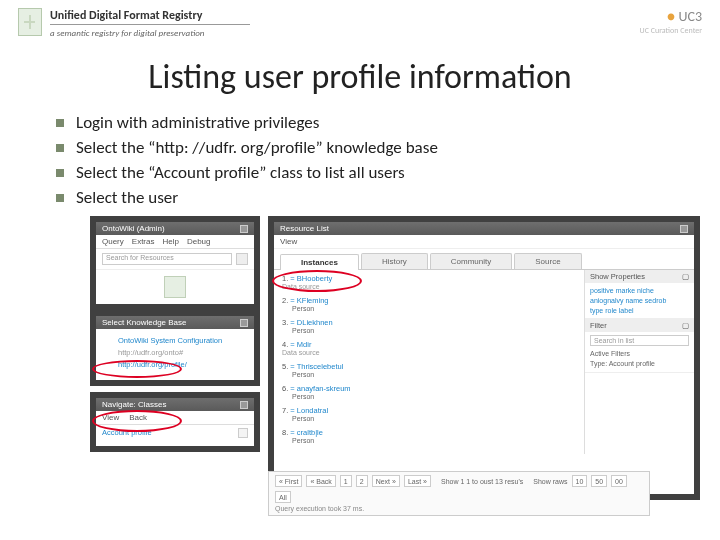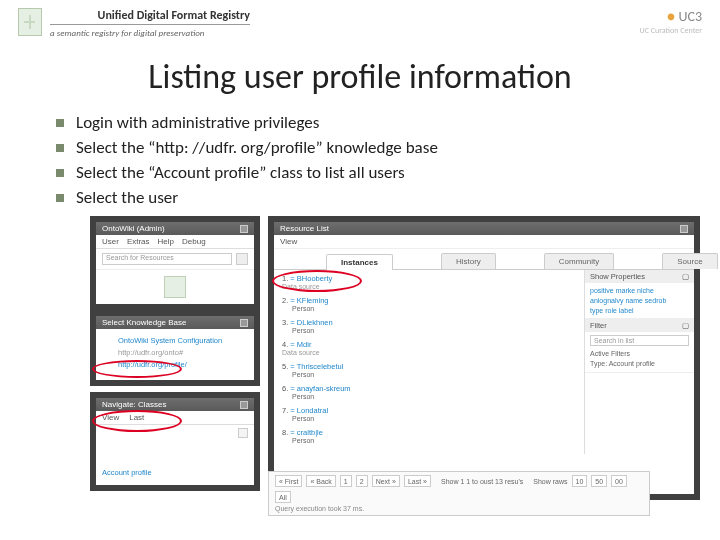--- a/index.html
+++ b/index.html
@@ -9,7 +9,7 @@
   .hdr-left { display: flex; align-items: flex-start; gap: 8px; }
   .udfr-logo { width: 24px; height: 28px; background: #e6efe3; border: 1px solid #b6c9ad; position: relative; }
   .udfr-logo::after { content:''; position:absolute; inset:3px; background: linear-gradient(#c9d8c0,#c9d8c0) center/70% 2px no-repeat, linear-gradient(#c9d8c0,#c9d8c0) center/2px 70% no-repeat; }
-  .hdr-text .t1 { font-size: 12px; font-weight: 600; color: #333; text-align: right; }
+  .hdr-text .t1 { font-size: 12px; font-weight: 600; color: #333; }
   .hdr-text .hr { border: 0; border-top: 1px solid #999; margin: 2px 0; width: 200px; }
   .hdr-text .t2 { font-size: 9px; color: #666; font-style: italic; }
   .uc3 { text-align: right; }

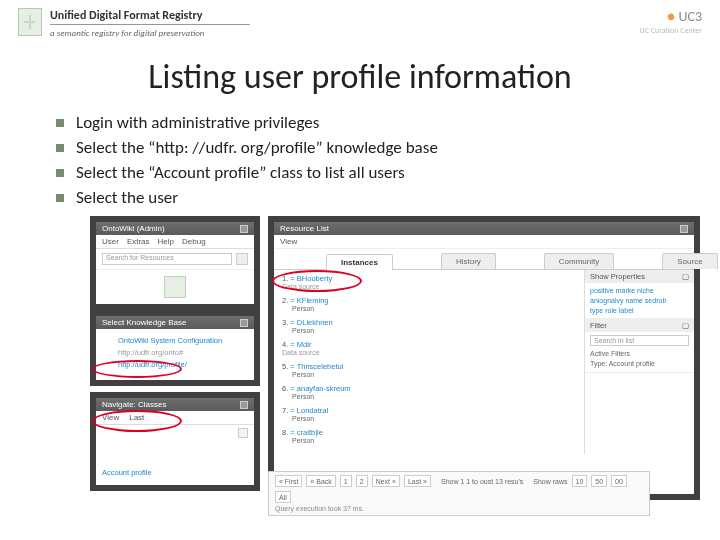--- a/index.html
+++ b/index.html
@@ -102,7 +102,7 @@
           <span class="sq"></span>
         </div>
     <div class="onto-menu">
-      <span>User</span>
+      <span>Query</span>
       <span>Extras</span>
       <span>Help</span>
       <span>Debug</span>

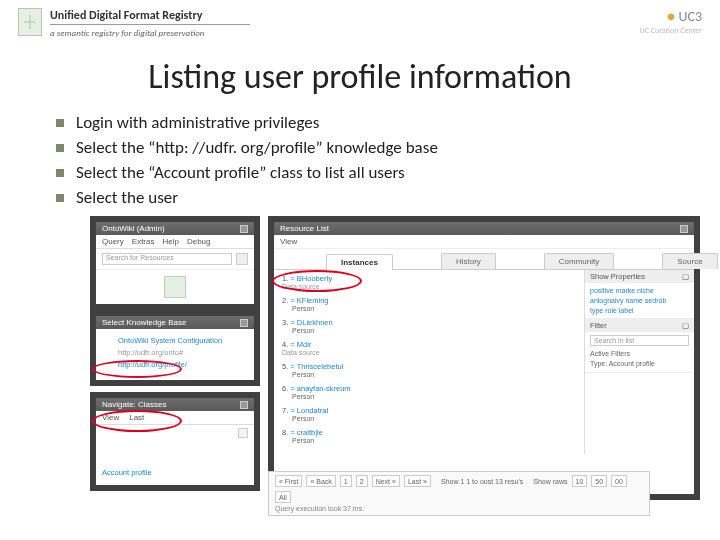--- a/index.html
+++ b/index.html
@@ -43,7 +43,7 @@
   .p-res { top:0; left:178px; width:432px; height:284px; }
   .res-view { font-size:8px; color:#555; padding:2px 6px; border-bottom:1px solid #eee; }
   .res-tabs { display:flex; gap:0; padding:4px 6px 0; border-bottom:1px solid #ccc; font-size:8px; }
-  .res-tabs .tab { padding:3px 14px; border:1px solid #ccc; border-bottom:none; background:#eee; color:#666; margin-right:2px; border-radius:2px 2px 0 0;margin-left:46px; }
+  .res-tabs .tab { padding:3px 20px; border:1px solid #ccc; border-bottom:none; background:#eee; color:#666; margin-right:2px; border-radius:2px 2px 0 0; }
   .res-tabs .tab.active { background:#fff; color:#333; font-weight:bold; position:relative; top:1px; }
   .res-body { display:flex; }
   .res-list { flex:1; padding:4px 8px; font-size:7.5px; color:#555; }

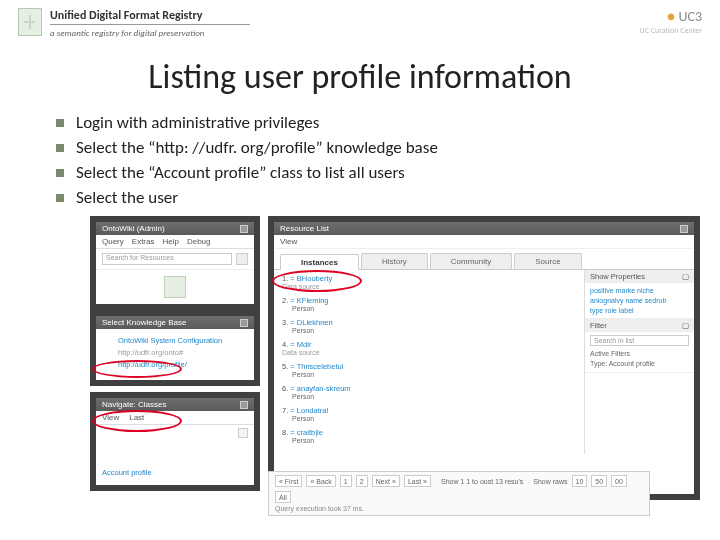--- a/index.html
+++ b/index.html
@@ -135,7 +135,7 @@
         </div>
     <div class="nav-tabs">
       <span>View</span>
-      <span>Last</span>
+      <span>Back</span>
     </div>
     <div class="nav-body">
       <span class="act">Account profile</span>

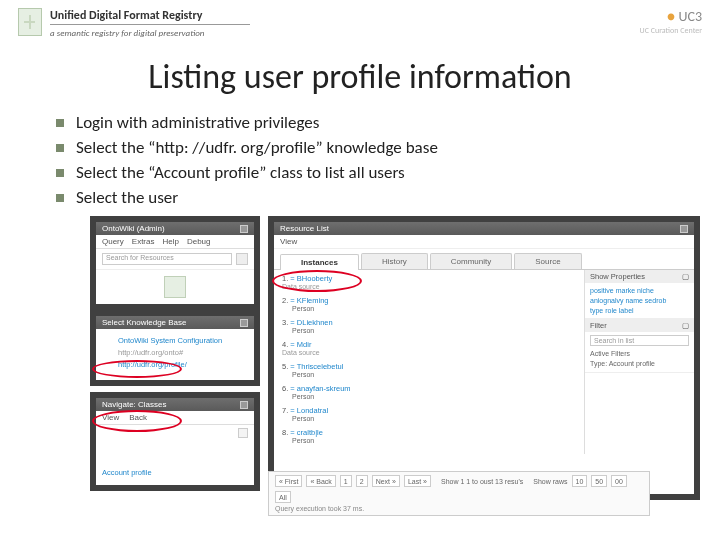--- a/index.html
+++ b/index.html
@@ -38,7 +38,7 @@
   .p-nav { top:176px; left:0; width:170px; }
   .nav-tabs { font-size:8px; color:#555; padding:2px 6px; border-bottom:1px solid #ddd; display:flex; gap:10px; }
   .nav-body { padding:3px 6px 8px; font-size:7.5px; color:#555; display:flex; justify-content:space-between; }
-  .nav-body .act { color:#28c;margin-top:40px; }
+  .nav-body .act { color:#28c; }
   .nav-body .ico { width:10px; height:10px; border:1px solid #ccc; background:#f4f4f4; }
   .p-res { top:0; left:178px; width:432px; height:284px; }
   .res-view { font-size:8px; color:#555; padding:2px 6px; border-bottom:1px solid #eee; }

